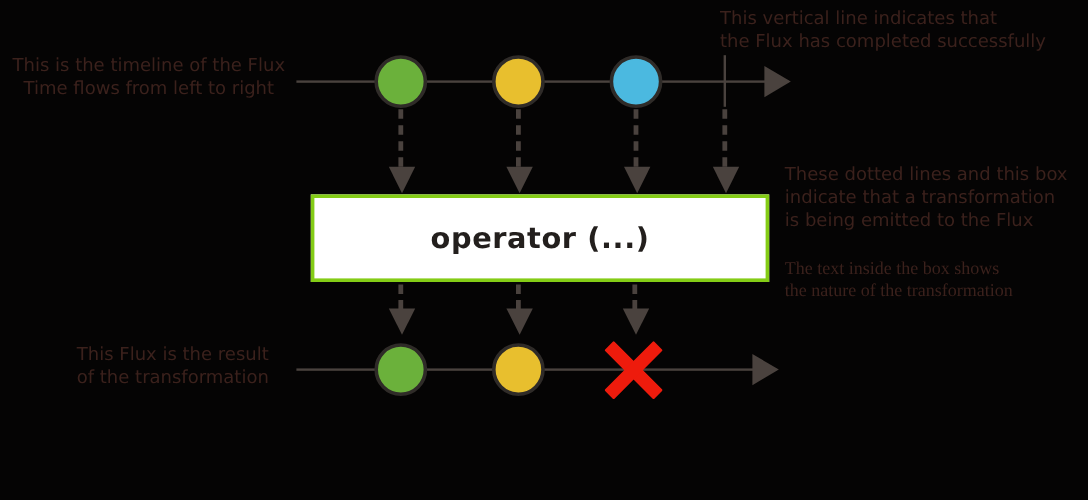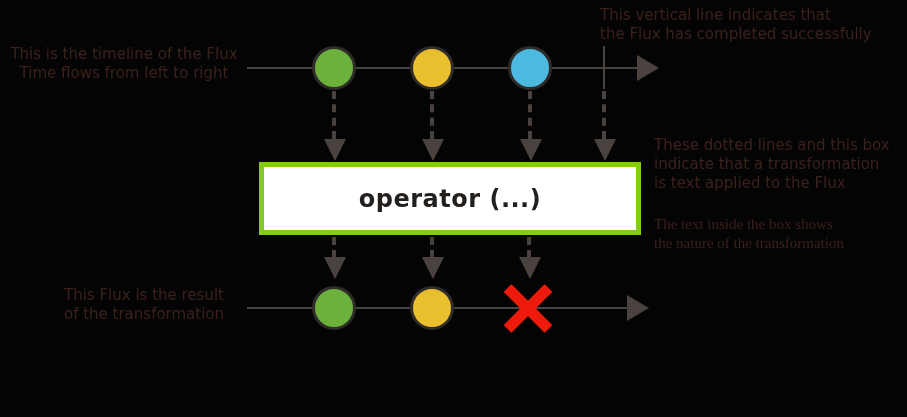--- a/index.html
+++ b/index.html
@@ -173,7 +173,7 @@
 
   <div class="note" style="left:654px; top:136px; width:250px;">These dotted lines and this box
 indicate that a transformation
-is text applied to the Flux</div>
+is being emitted to the Flux</div>
 
   <div class="note" style="left:654px; top:215px; width:250px;font-family:Liberation Serif, serif;">The text inside the box shows
 the nature of the transformation</div>

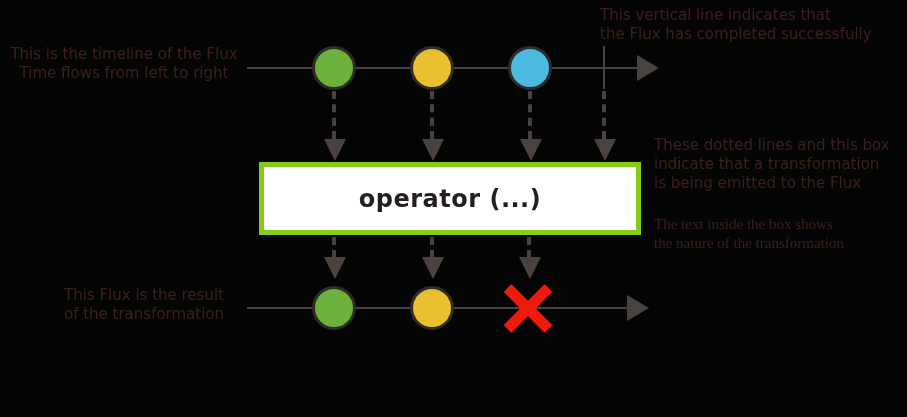--- a/index.html
+++ b/index.html
@@ -65,7 +65,7 @@
     width: 382px;
     height: 73px;
     background: #ffffff;
-    border: 5px solid #84cc16;
+    border: 3px solid #84cc16;
     box-sizing: border-box;
     display: flex;
     align-items: center;

